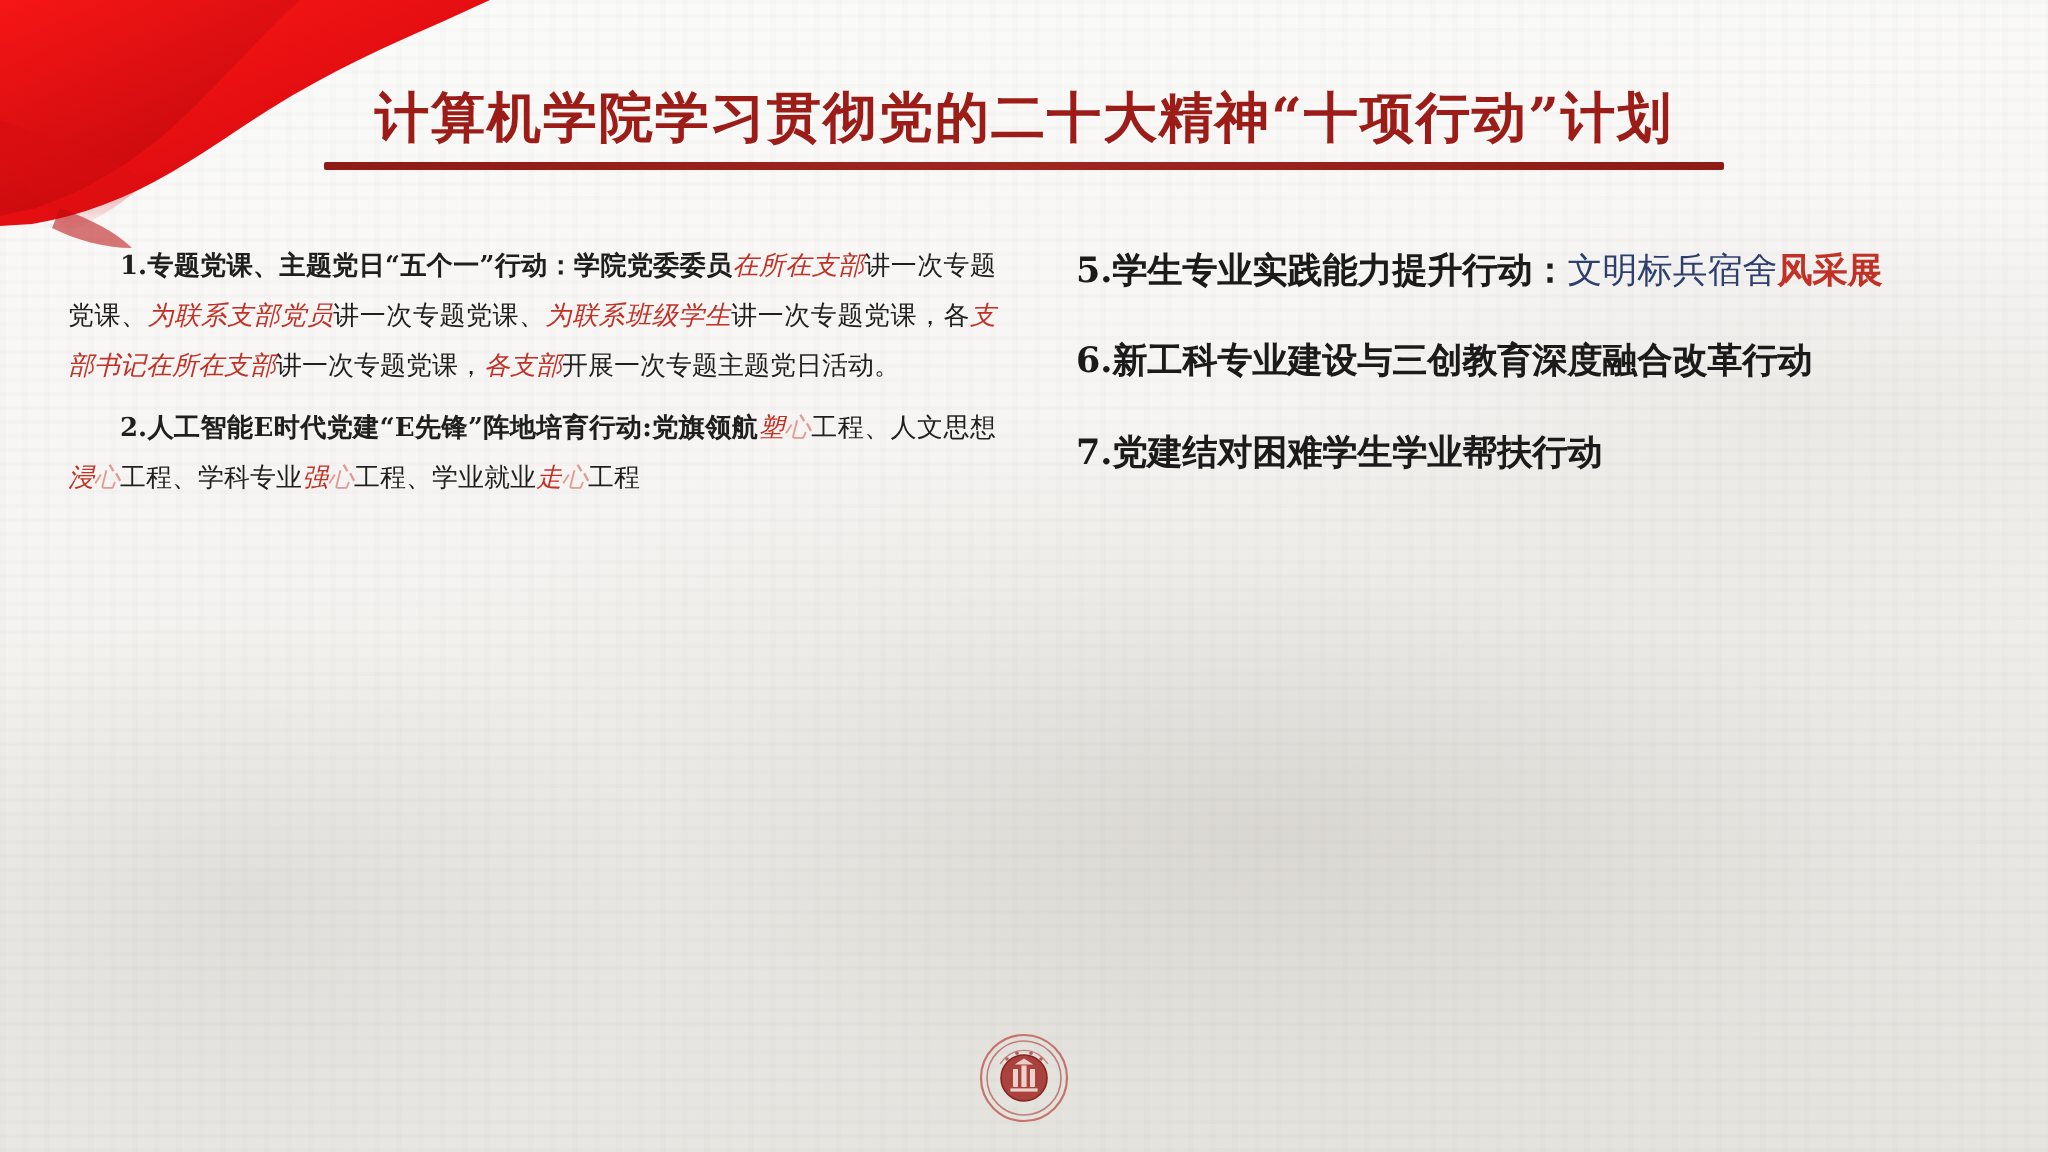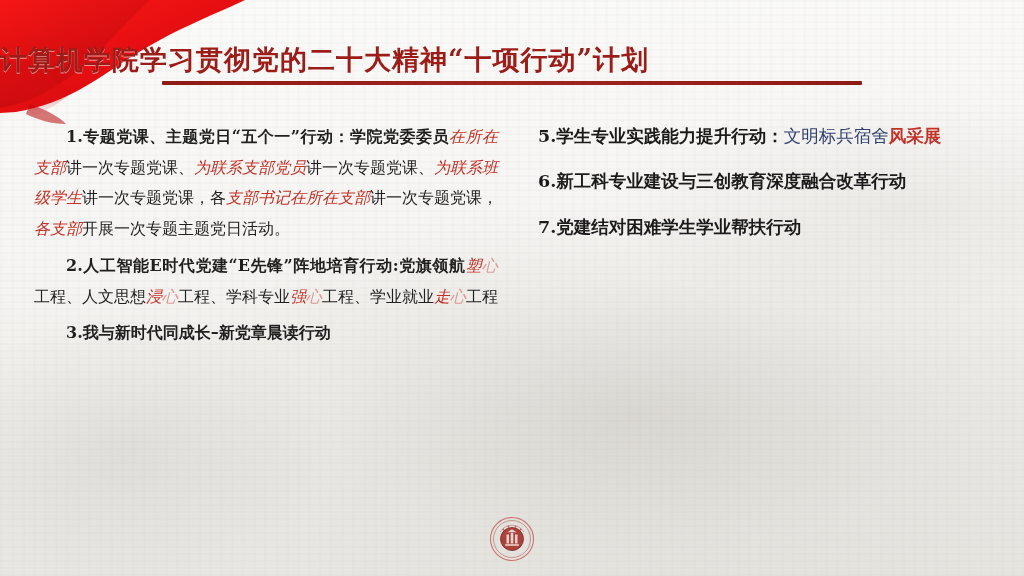--- a/index.html
+++ b/index.html
@@ -65,7 +65,7 @@
     left: 0;
     right: 0;
     top: 44px;
-    text-align: left;
+    text-align: center;
     z-index: 4;
   }
   .title-text {

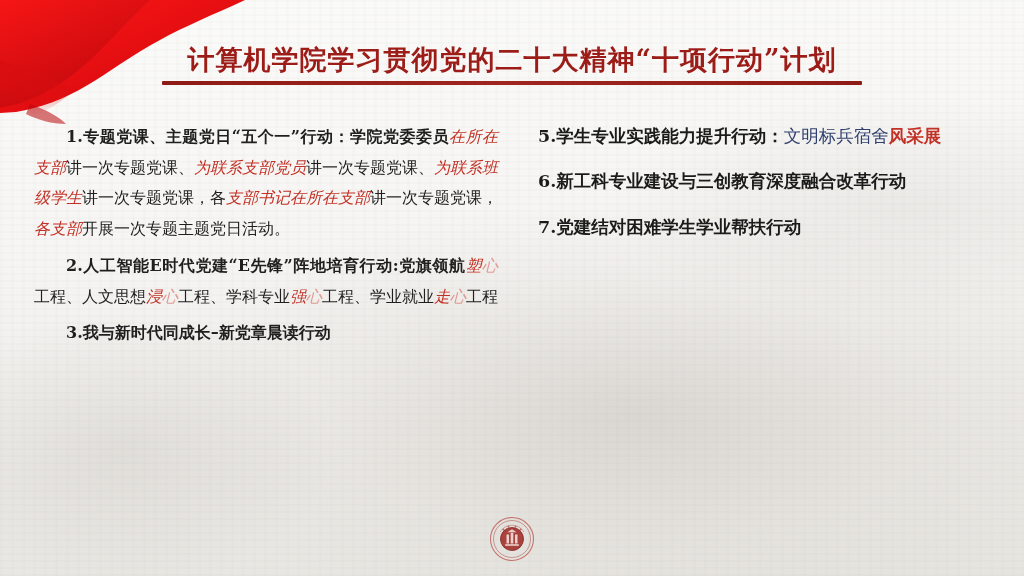--- a/index.html
+++ b/index.html
@@ -110,7 +110,7 @@
   }
 
   .para {
-    font-size: 16px;
+    font-size: 13px;
     line-height: 1.92;
     color: #1f1f1f;
     text-align: justify;

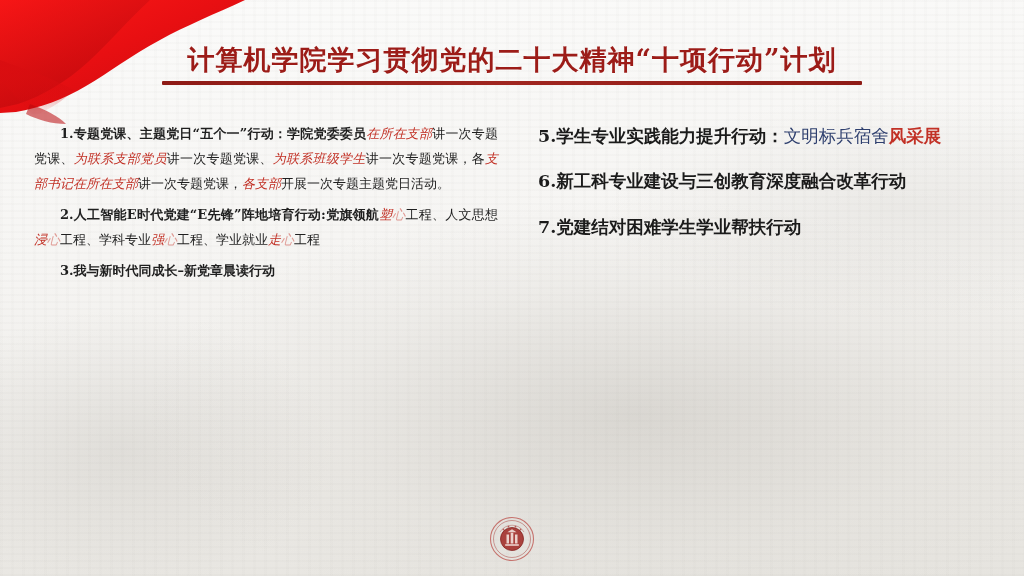--- a/index.html
+++ b/index.html
@@ -217,7 +217,6 @@
 
       <p class="para indent"><span class="num">2.</span><b>人工智能E时代党建“E先锋”阵地培育行动:党旗领航</b><span class="red">塑</span><span class="pink">心</span><span>工程、人文思想</span><span class="red">浸</span><span class="pink">心</span><span>工程、学科专业</span><span class="red">强</span><span class="pink">心</span><span>工程、学业就业</span><span class="red">走</span><span class="pink">心</span><span>工程</span></p>
 
-      <p class="para indent"><span class="num">3.</span><b>我与新时代同成长–新党章晨读行动</b></p>
 
     </div>
 

